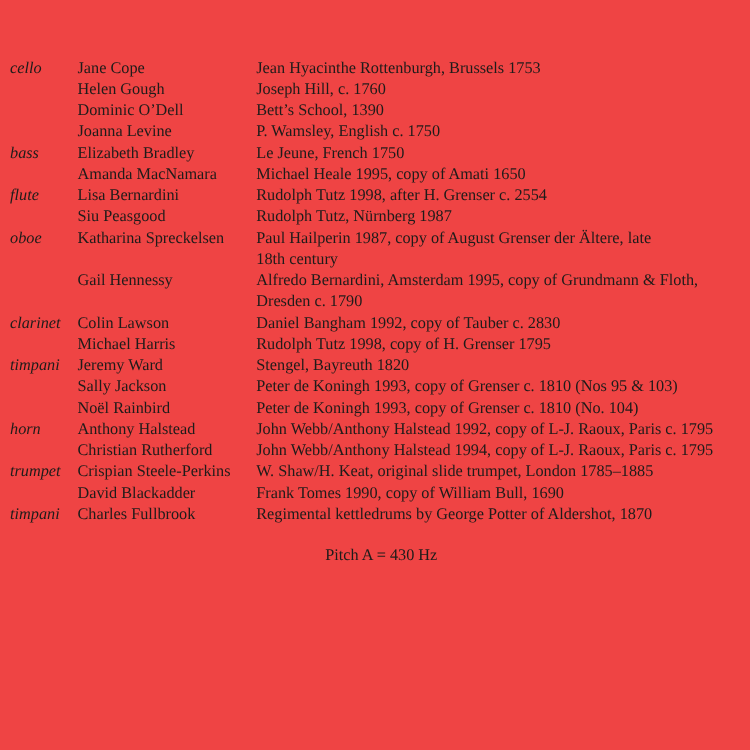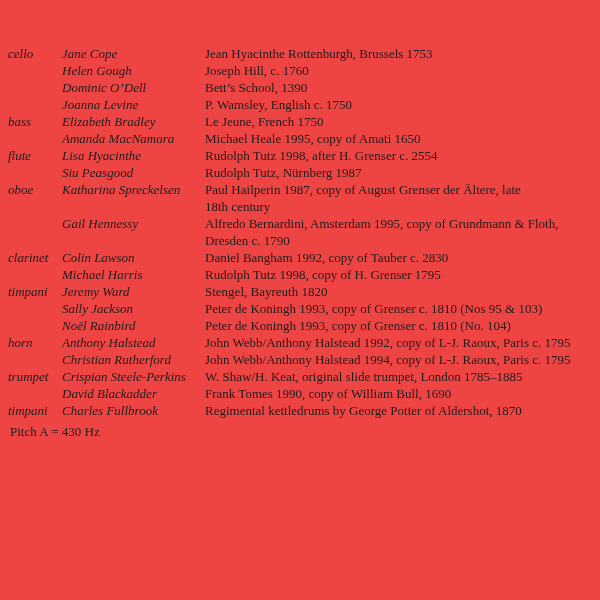--- a/index.html
+++ b/index.html
@@ -40,7 +40,6 @@
   }
   .col.name {
     width: 143px;
-    font-style: italic;
   }
   .col.desc {
     flex: 1 1 auto;

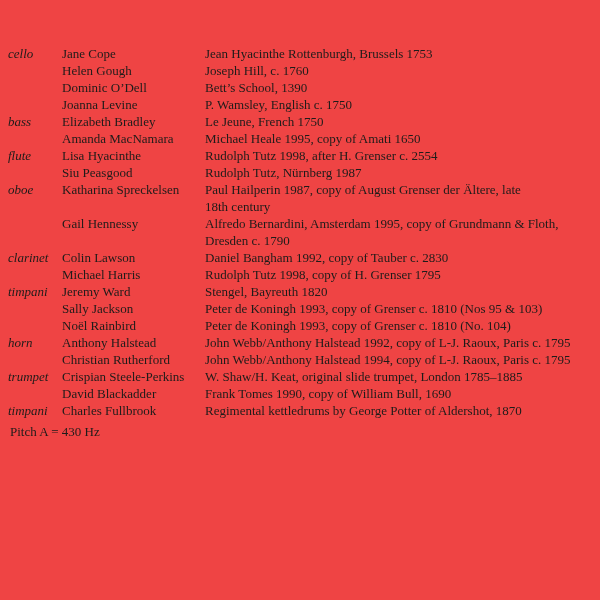--- a/index.html
+++ b/index.html
@@ -102,7 +102,7 @@
       </div>
       <div class="row">
         <div class="col instrument">flute</div>
-        <div class="col name">Lisa Hyacinthe</div>
+        <div class="col name">Lisa Bernardini</div>
         <div class="col desc">
           <div class="desc-line">Rudolph Tutz 1998, after H. Grenser c. 2554</div>
         </div>

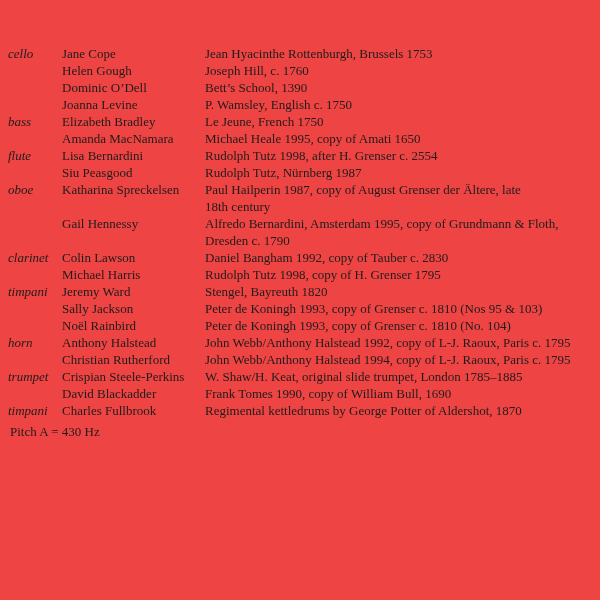--- a/index.html
+++ b/index.html
@@ -49,7 +49,8 @@
     white-space: nowrap;
   }
   .pitch-note {
-    margin-top: 4px;
+    margin-top: 16px;
+    text-align: center;
     padding-left: 10px;
   }
 </style>

